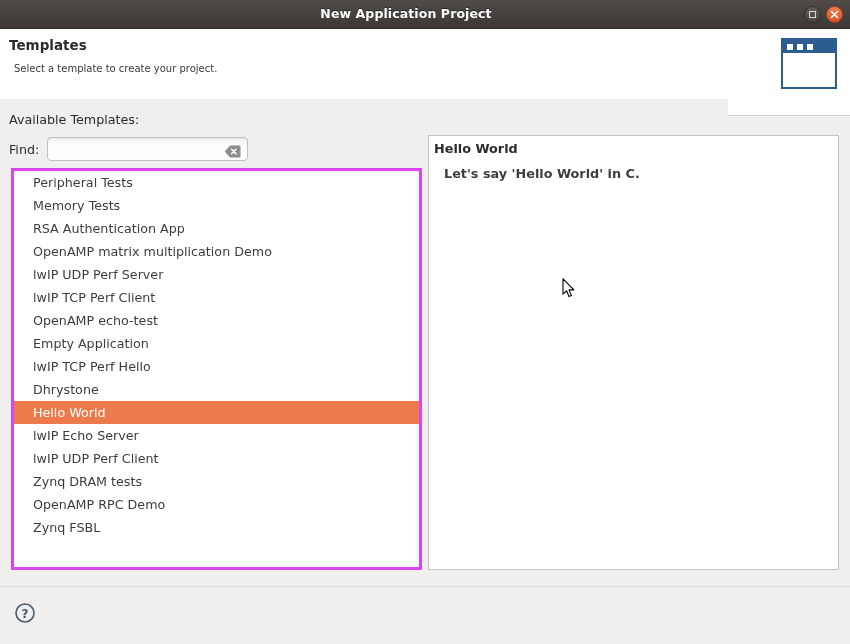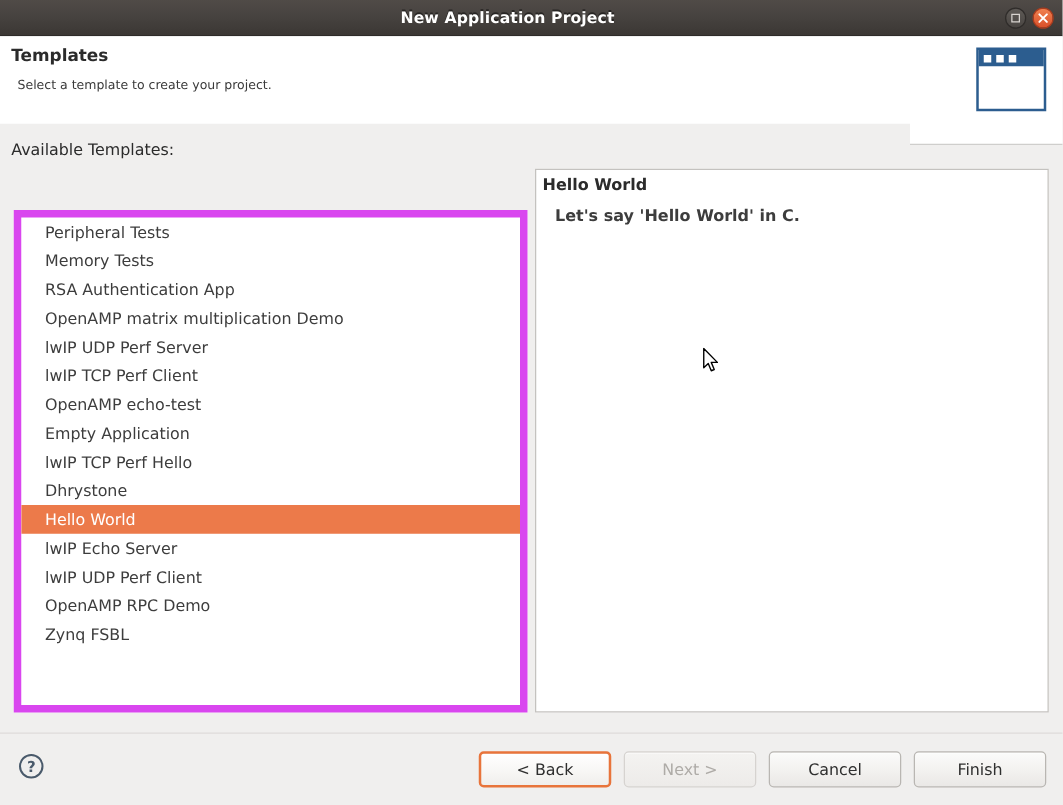--- a/index.html
+++ b/index.html
@@ -337,6 +337,18 @@
 
     <div class="available-label">Available Templates:</div>
 
+    <div class="find-row">
+      <span class="find-label">Find:</span>
+      <div class="find-field">
+        <input class="find-input" type="text" value="" style="">
+        <span class="clear-icon">
+          <svg width="17" height="13" viewBox="0 0 17 13">
+            <path d="M6 0.5 H15.5 A1 1 0 0 1 16.5 1.5 V11.5 A1 1 0 0 1 15.5 12.5 H6 L0.8 6.5 Z" fill="#8f8c89"></path>
+            <path d="M7.6 4.2 L12.0 8.6 M12.0 4.2 L7.6 8.6" stroke="#ffffff" stroke-width="1.5" stroke-linecap="round" fill="none"></path>
+          </svg>
+        </span>
+      </div>
+    </div>
 
     <div class="list-panel">
       <div class="list-row">Peripheral Tests</div>

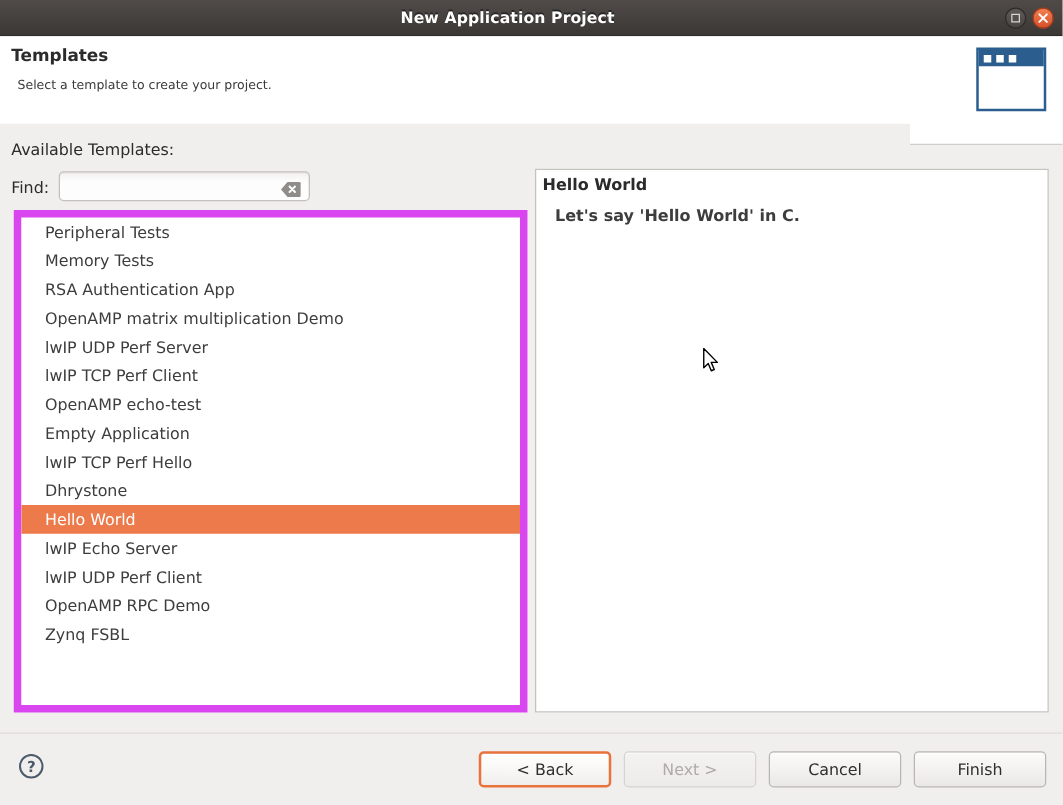--- a/index.html
+++ b/index.html
@@ -193,7 +193,7 @@
     width: 411px;
     height: 402px;
     background: #ffffff;
-    border: 6px solid #d946ef;
+    border: 3px solid #d946ef;
     box-sizing: border-box;
     overflow: hidden;
   }

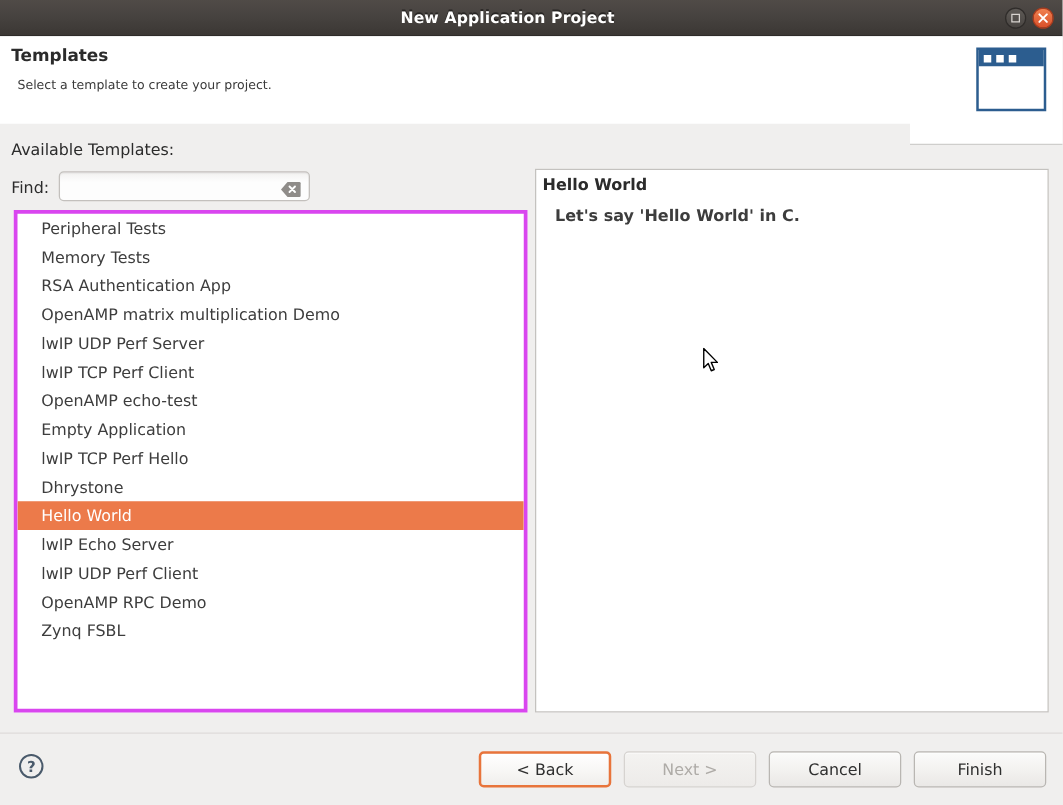--- a/index.html
+++ b/index.html
@@ -364,6 +364,7 @@
       <div class="list-row selected">Hello World</div>
       <div class="list-row">lwIP Echo Server</div>
       <div class="list-row">lwIP UDP Perf Client</div>
+      <div class="list-row">Zynq DRAM tests</div>
       <div class="list-row">OpenAMP RPC Demo</div>
       <div class="list-row">Zynq FSBL</div>
     </div>

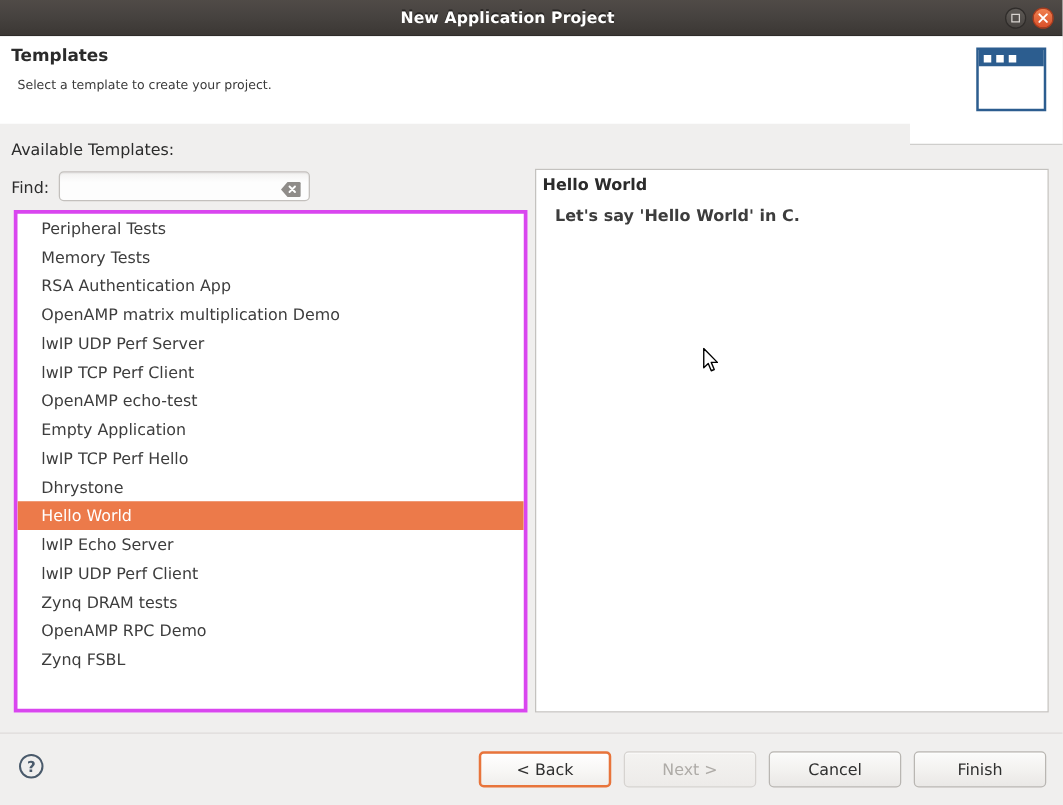--- a/index.html
+++ b/index.html
@@ -383,12 +383,6 @@
         <text x="11" y="15.5" text-anchor="middle" font-family="DejaVu Sans, sans-serif" font-size="12" font-weight="bold" fill="#4a5a6b">?</text>
       </svg>
     </span>
-    <div class="btn-row">
-      <div class="btn focused">&lt; Back</div>
-      <div class="btn disabled">Next &gt;</div>
-      <div class="btn">Cancel</div>
-      <div class="btn">Finish</div>
-    </div>
   </div>
 
   <span class="cursor">

